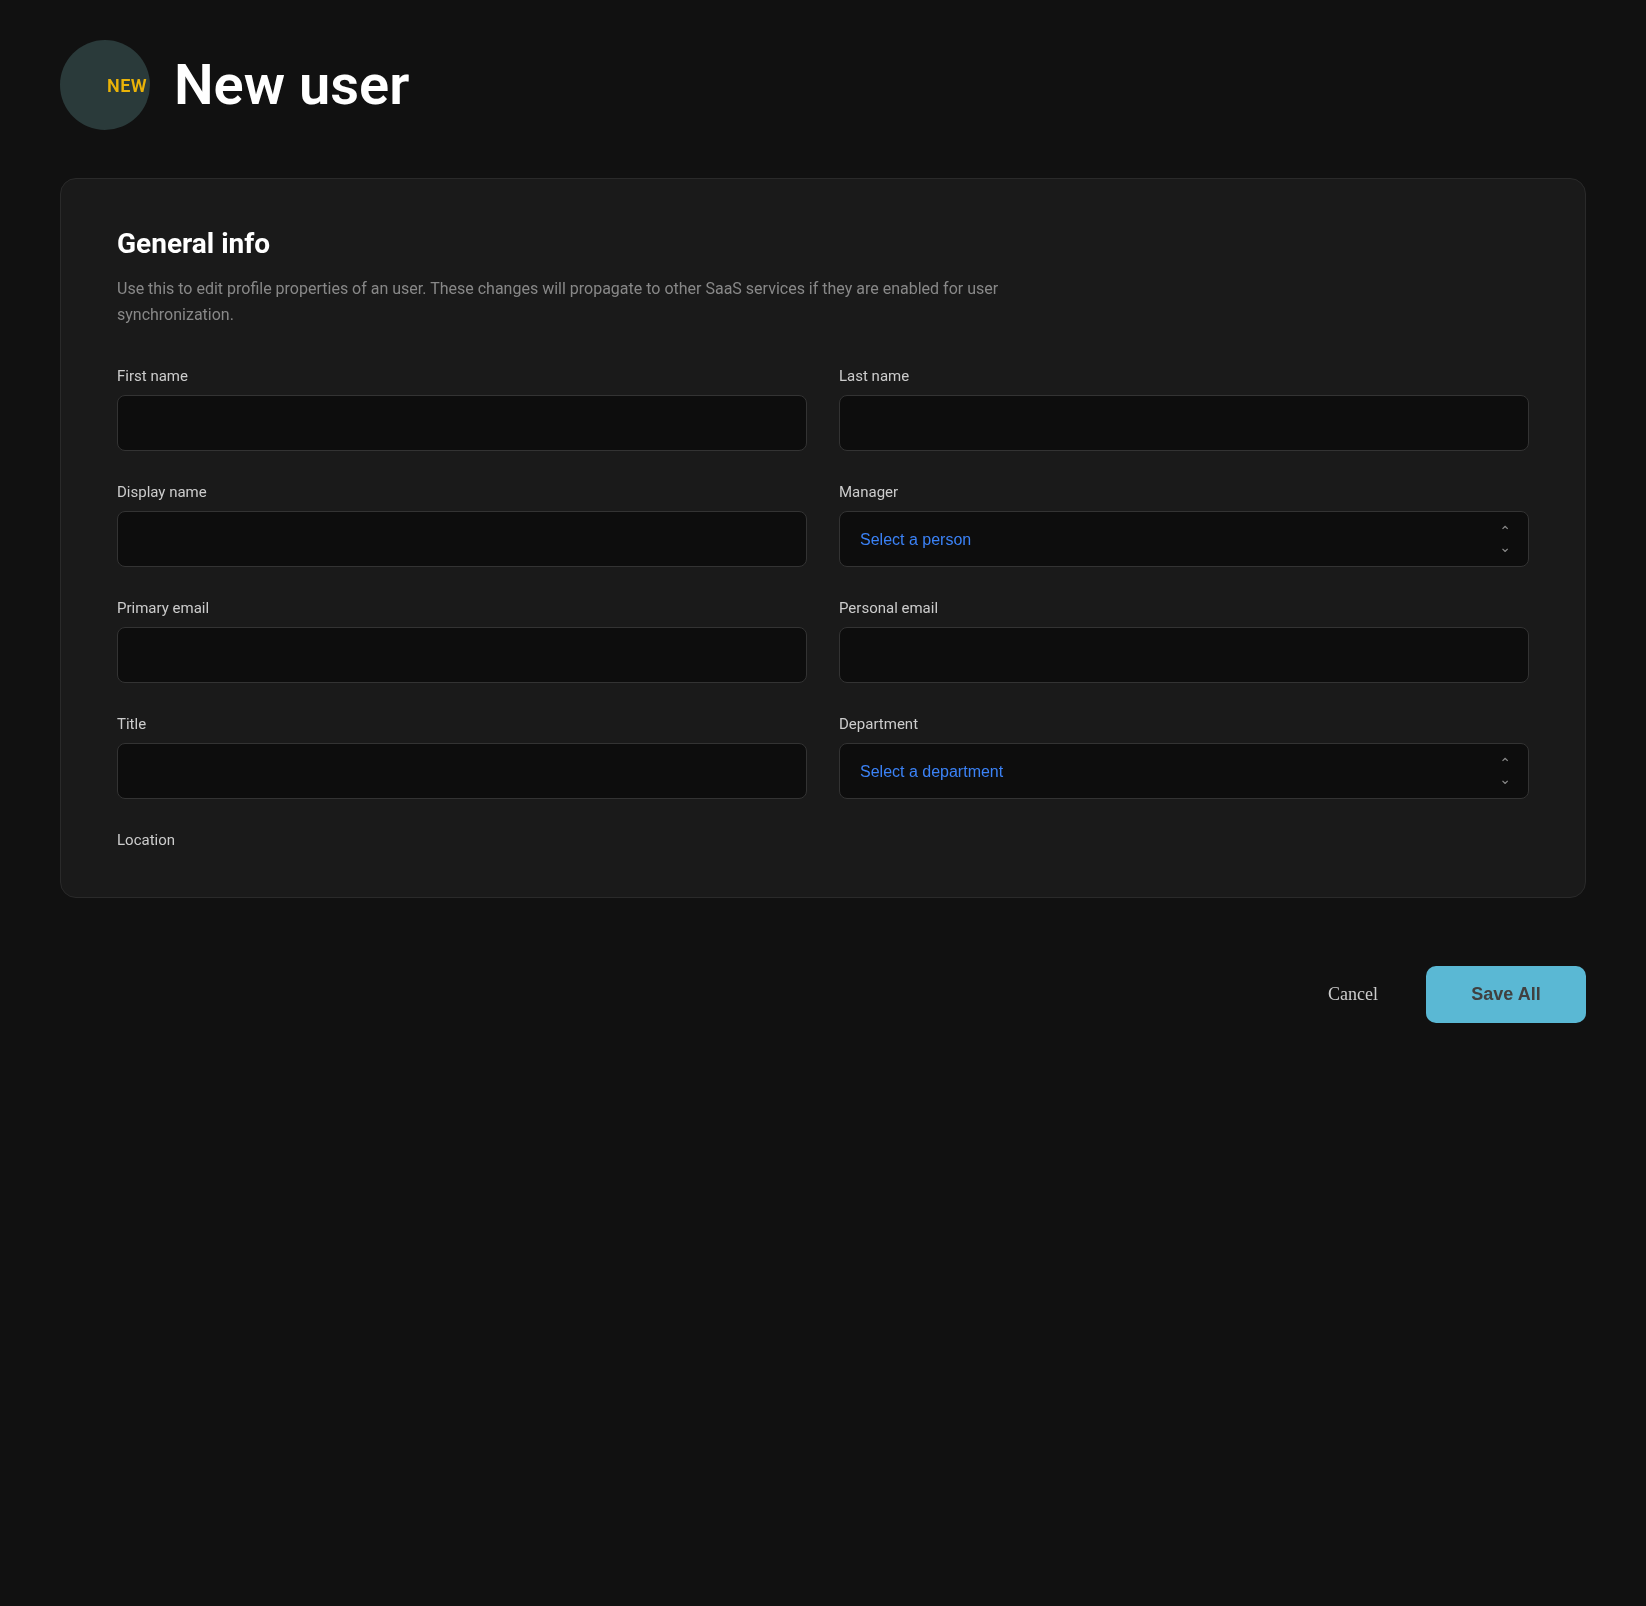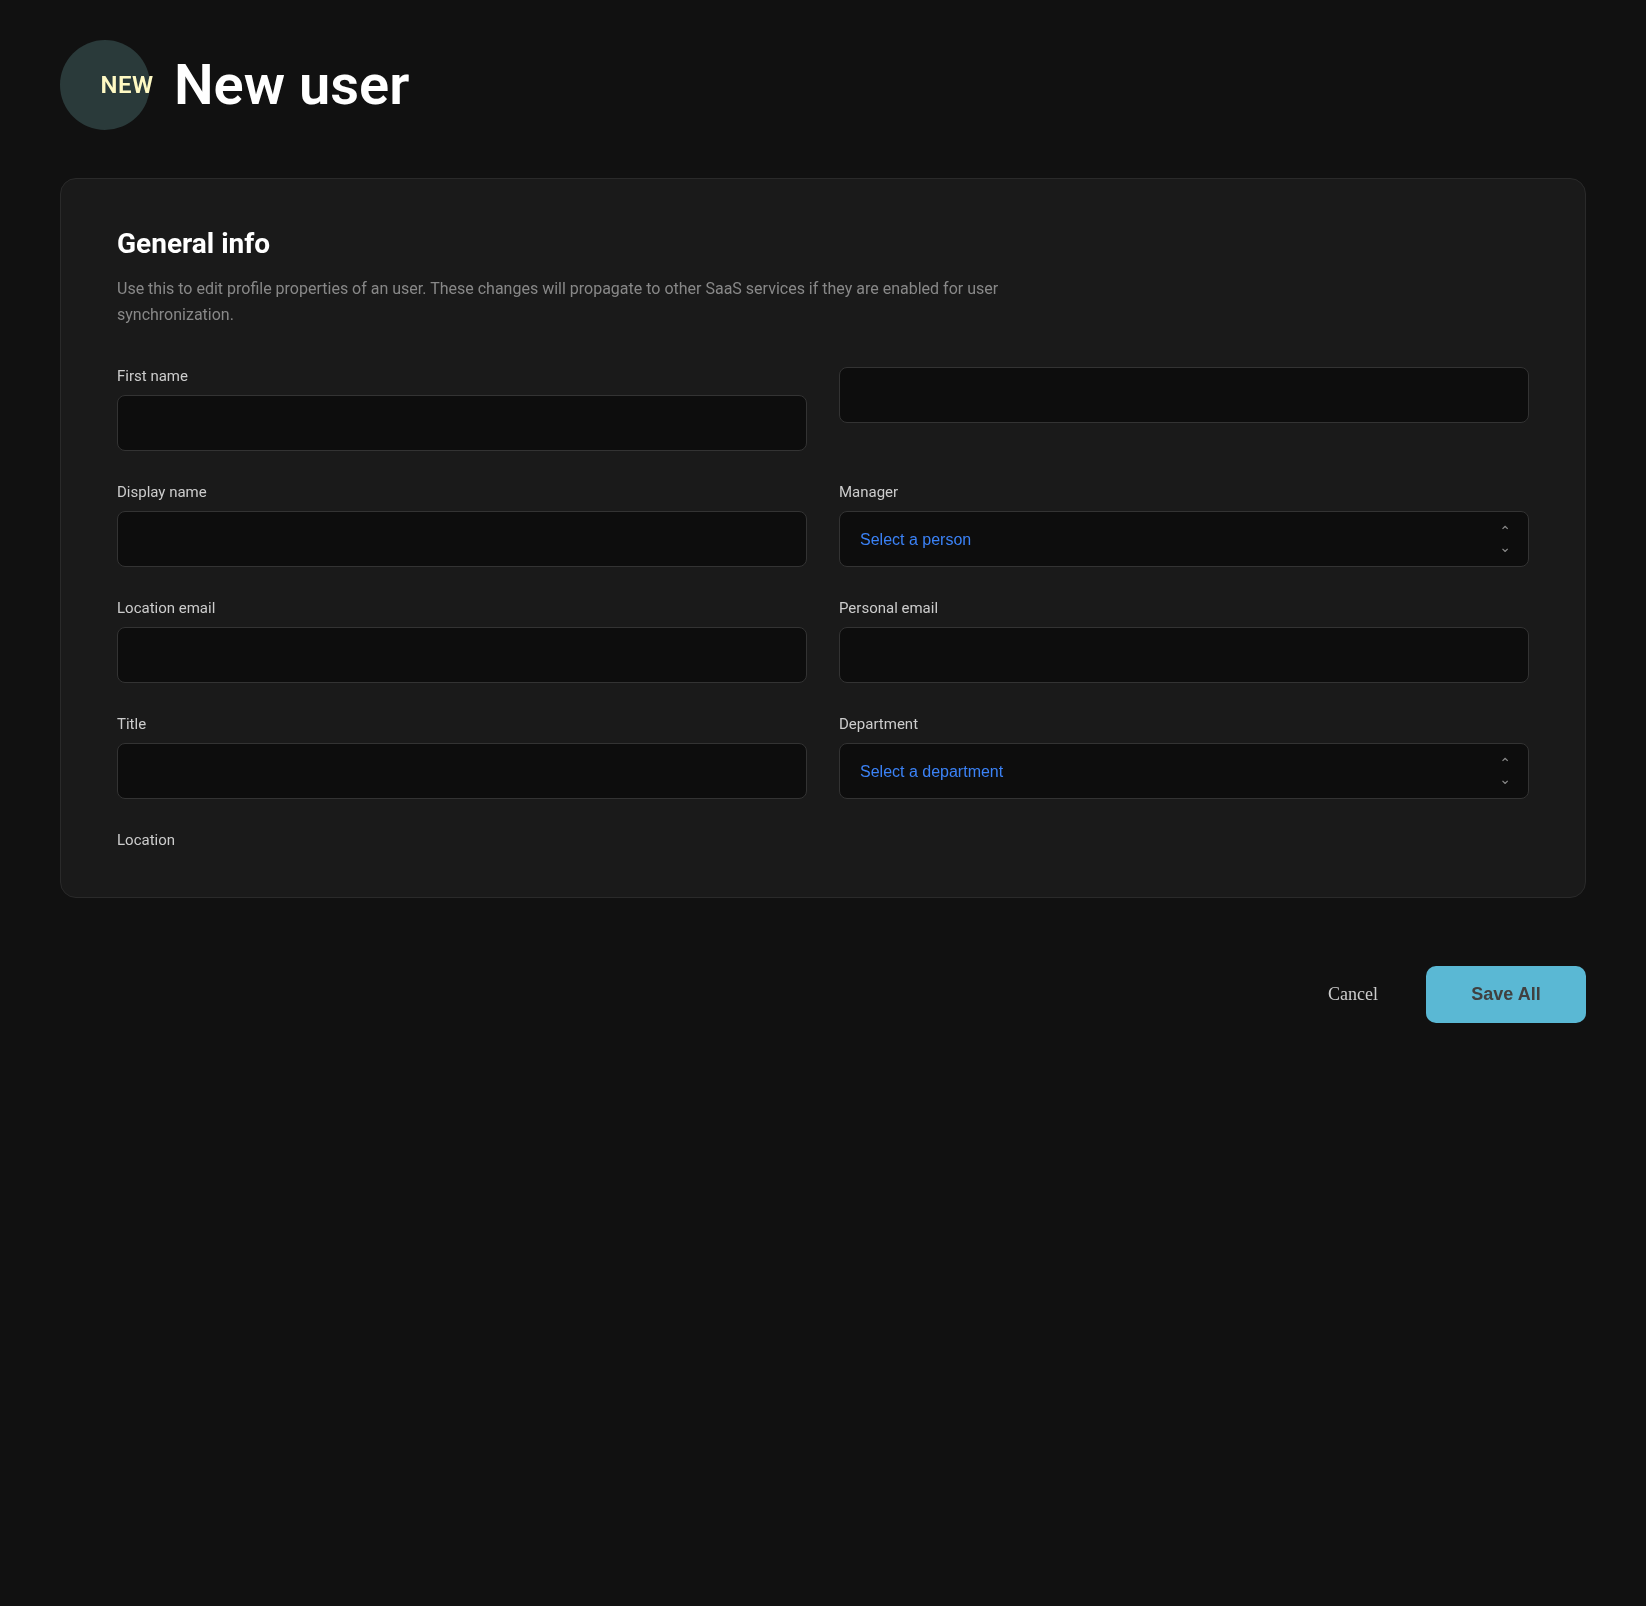--- a/index.html
+++ b/index.html
@@ -36,8 +36,8 @@
     }
 
     .avatar-badge-text {
-      color: #fef9c3;
-      font-size: 24px;
+      color: #eab308;
+      font-size: 18px;
       font-weight: 600;
       letter-spacing: 0.5px;
       margin-left: 44px;

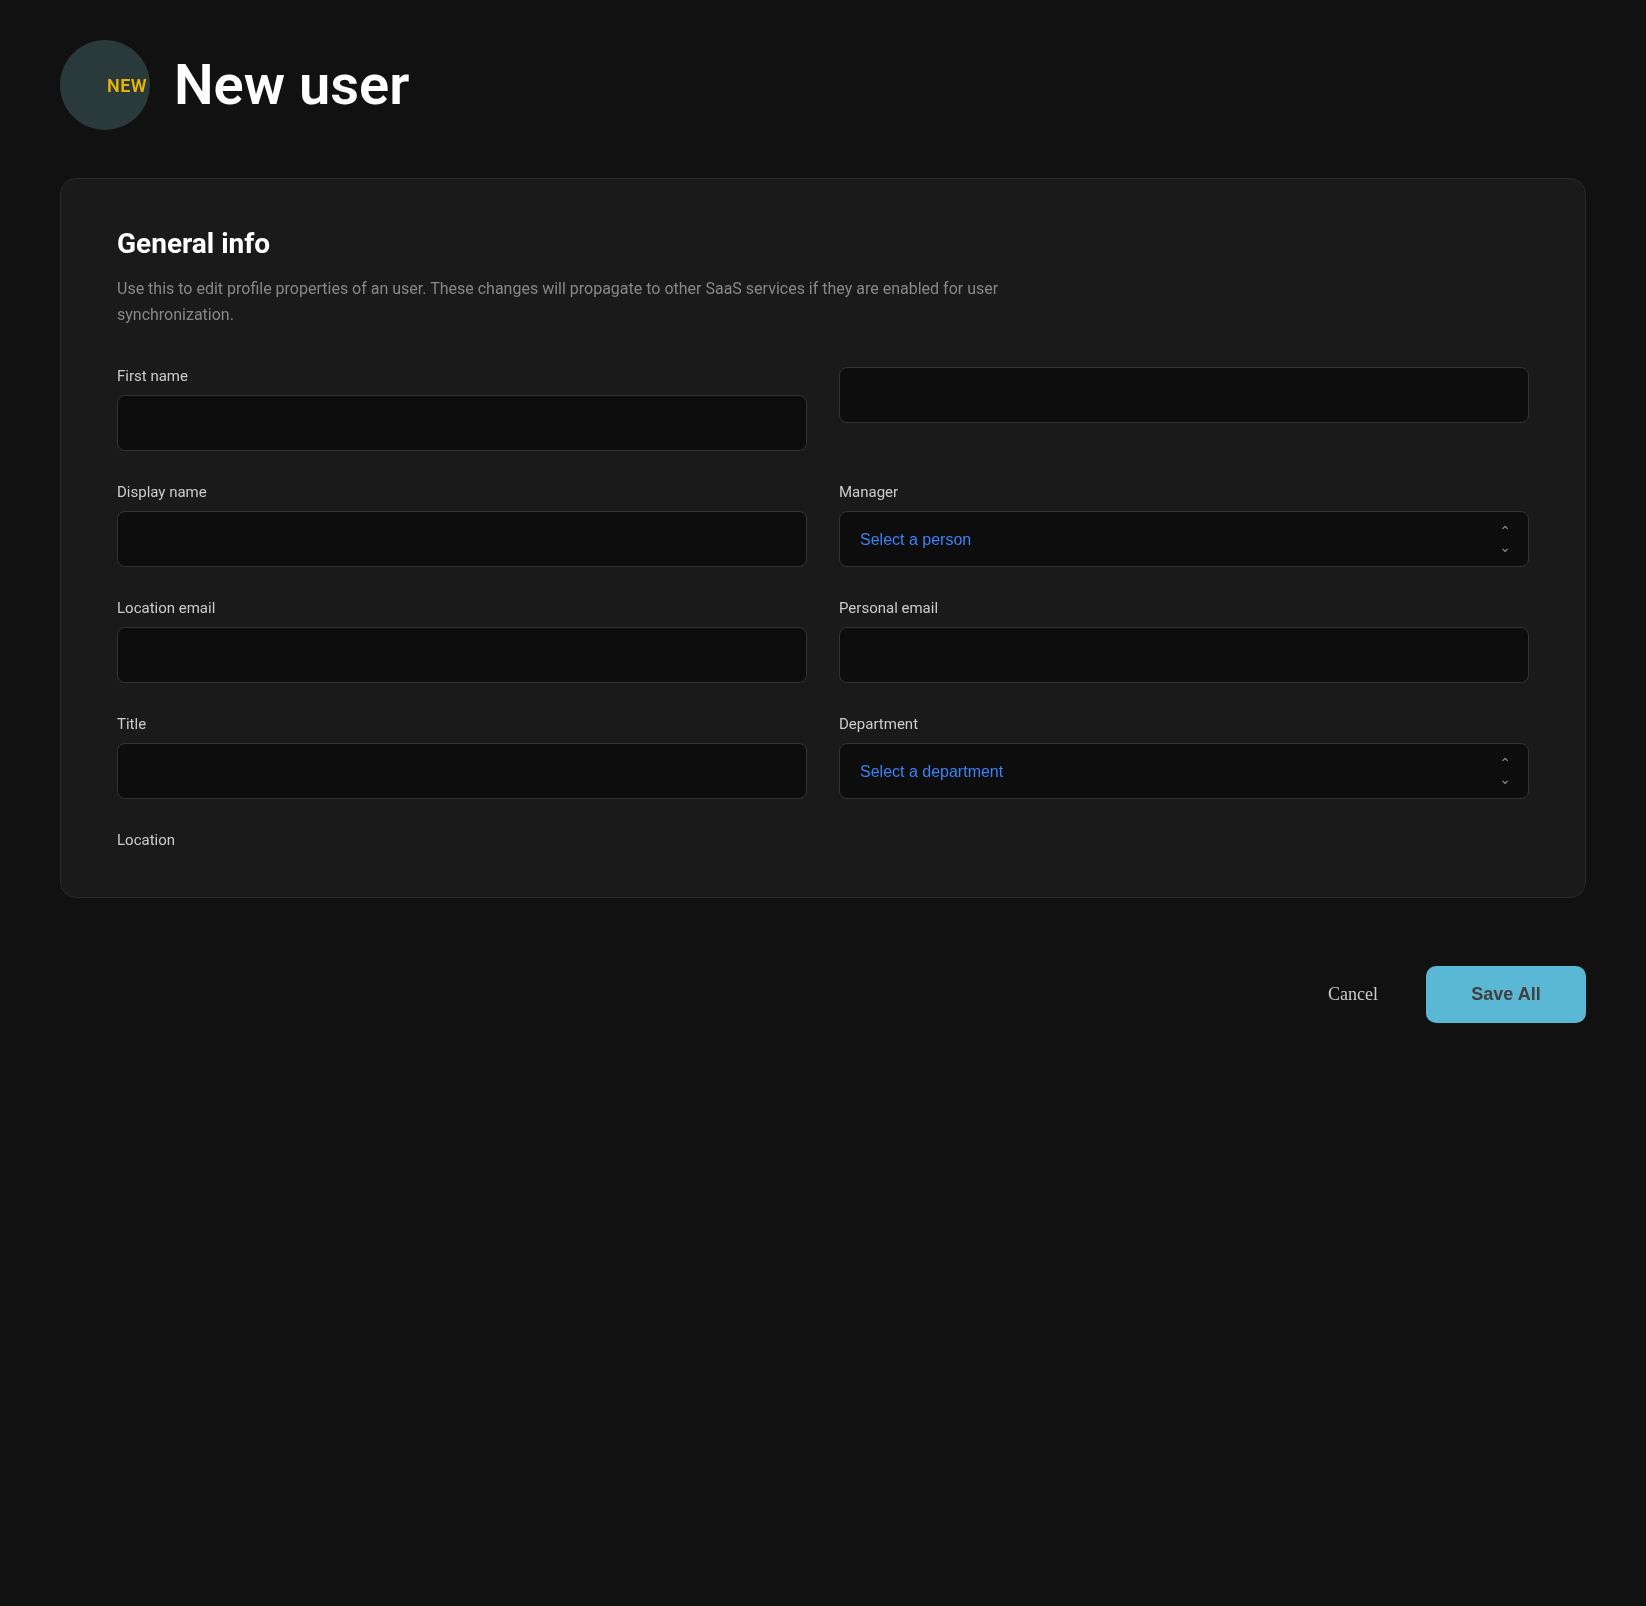--- a/index.html
+++ b/index.html
@@ -209,6 +209,7 @@
     </div>
 
     <div class="form-field">
+      <label class="field-label">Last name</label>
       <input type="text" class="field-input" placeholder="" style="">
     </div>
 

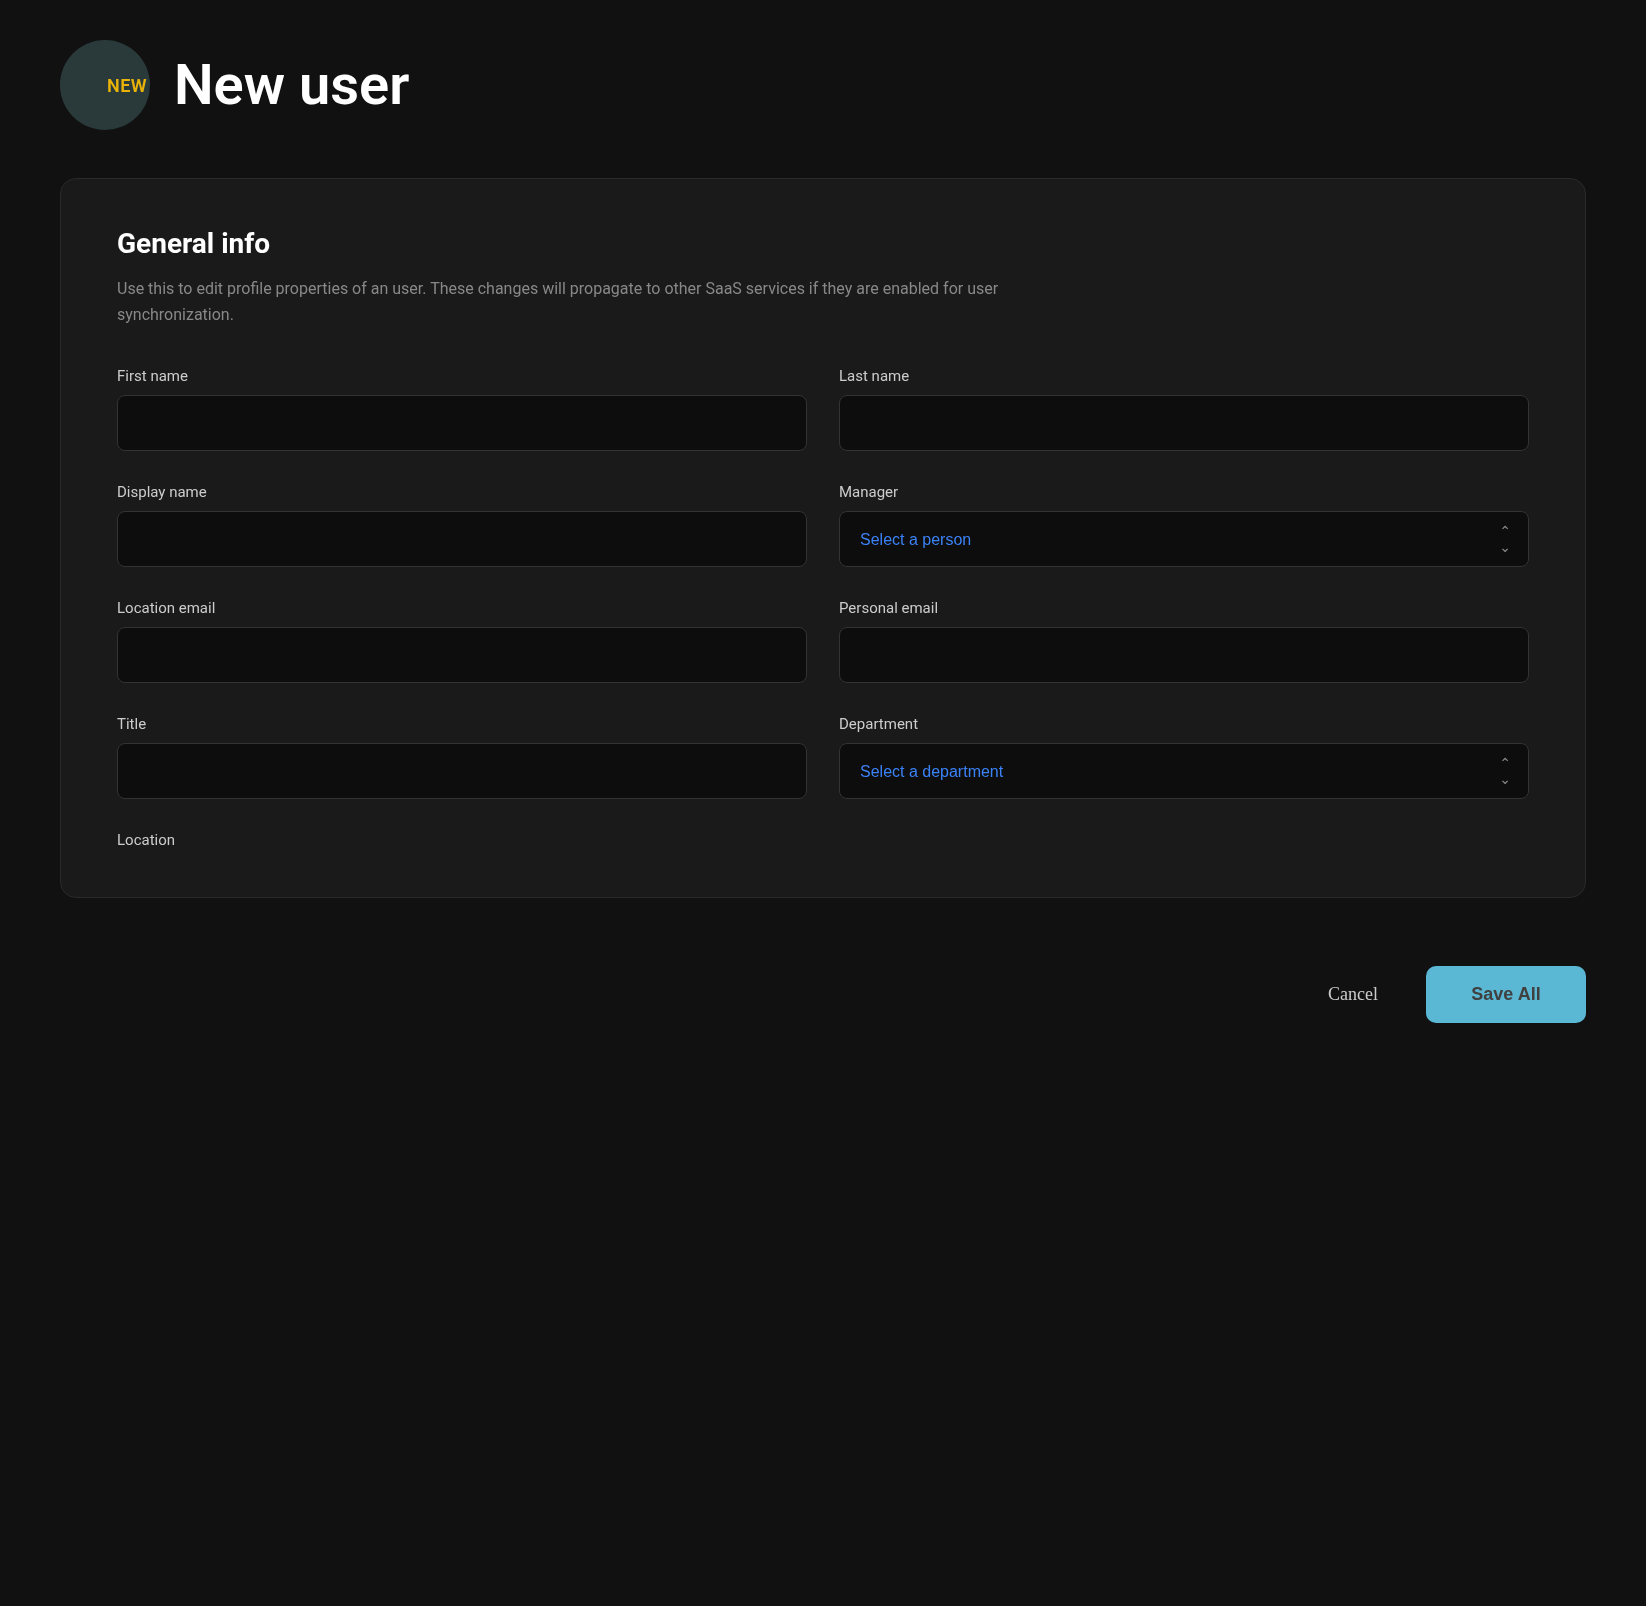--- a/index.html
+++ b/index.html
@@ -229,7 +229,7 @@
     </div>
 
     <div class="form-field">
-      <label class="field-label">Location email</label>
+      <label class="field-label">Primary email</label>
       <input type="email" class="field-input" placeholder="" style="">
     </div>
 

